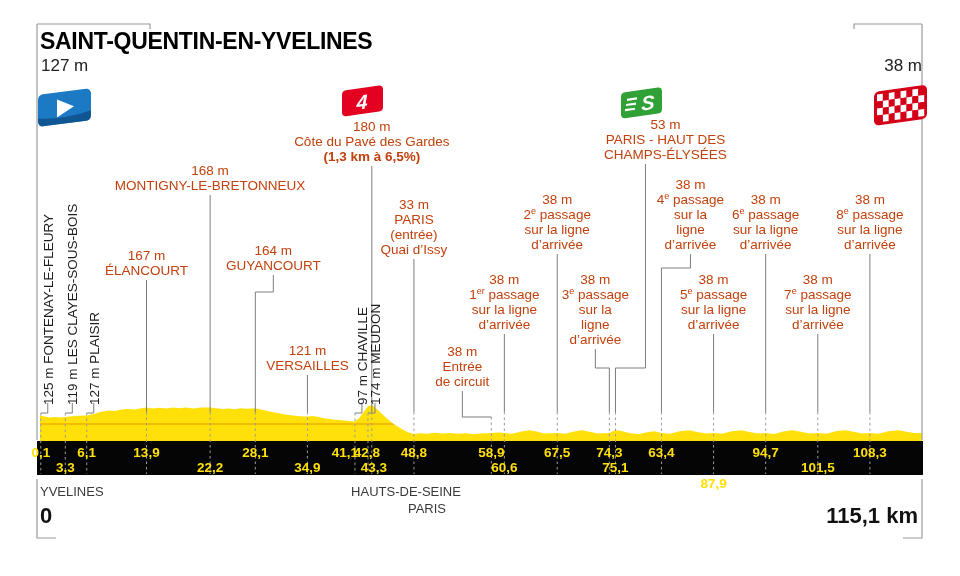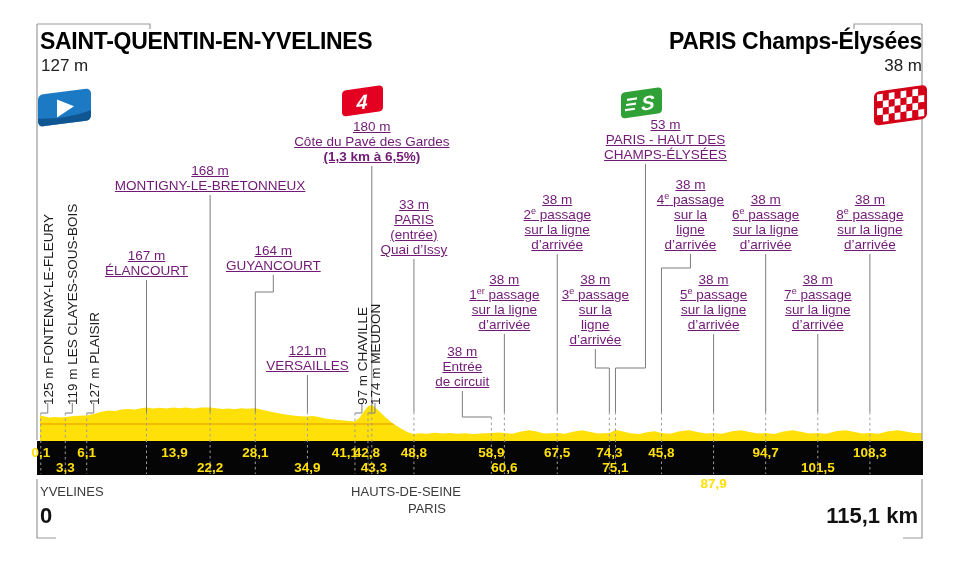--- a/index.html
+++ b/index.html
@@ -105,7 +105,6 @@
 
   <div class="ttl" style="left:40px;top:28px;">SAINT-QUENTIN-EN-YVELINES</div>
   <div class="elev" style="left:41px;top:56px;">127 m</div>
-  <div class="ttl right" style="right:38px;top:28px;">PARIS Champs-Élysées</div>
   <div class="elev right" style="right:38px;top:56px;">38 m</div>
 
   <svg class="icon" style="left:36px;top:84px;" width="62" height="50">

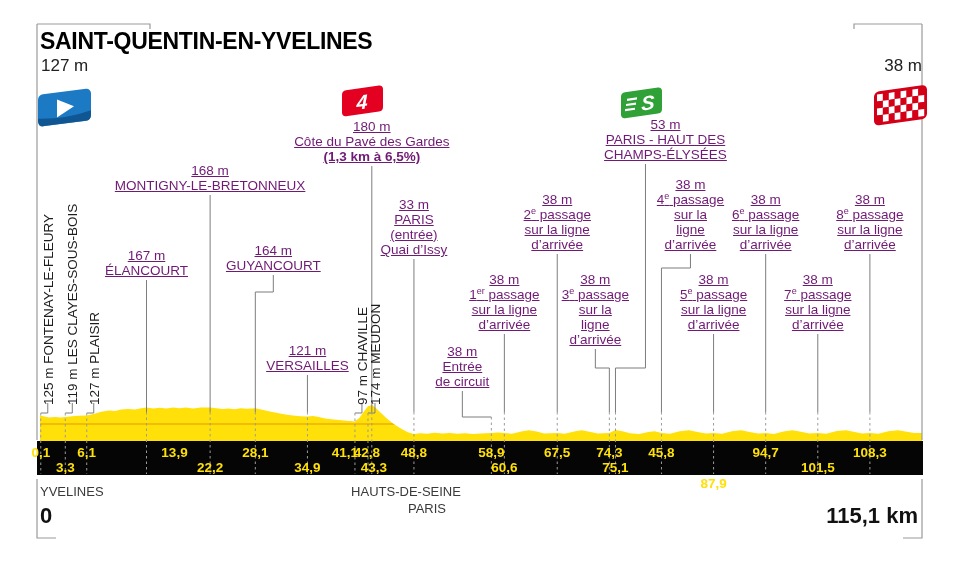--- a/index.html
+++ b/index.html
@@ -10,7 +10,7 @@
   .elev{position:absolute;font-size:17px;color:#222;white-space:nowrap;}
   .right{text-align:right;}
   .mk{position:absolute;font-size:13.5px;line-height:15px;text-align:center;white-space:nowrap;
-      transform:translateX(-50%);color:#701a75;text-decoration:underline;}
+      transform:translateX(-50%);color:#c2410c;}
   .mk sup{font-size:9px;line-height:0;vertical-align:super;}
   .mk b{font-weight:bold;}
   .rotwrap{position:absolute;width:0;height:0;overflow:visible;}

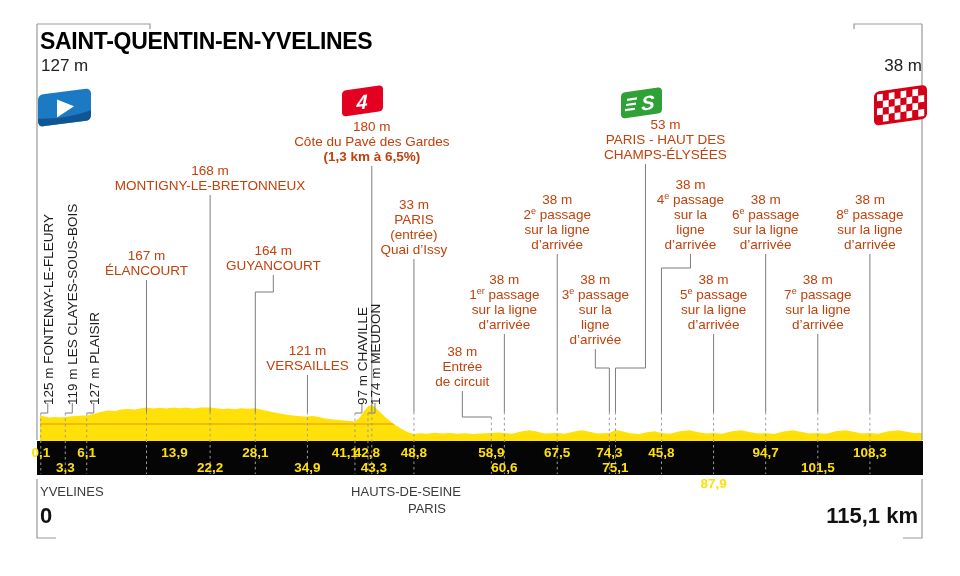--- a/index.html
+++ b/index.html
@@ -198,7 +198,7 @@
       <div class="bar-num" style="left: 40.7663px; top: 445px;">0,1</div>
       <div class="bar-num" style="left: 65.2876px; top: 460px;">3,3</div>
       <div class="bar-num" style="left: 86.7437px; top: 445px;">6,1</div>
-      <div class="bar-num" style="left: 146.514px; top: 445px; margin-left: 28px;">13,9</div>
+      <div class="bar-num" style="left: 146.514px; top: 445px;">13,9</div>
       <div class="bar-num" style="left: 210.116px; top: 460px; text-align: center;">22,2</div>
       <div class="bar-num" style="left: 255.328px; top: 445px;">28,1</div>
       <div class="bar-num" style="left: 307.435px; top: 460px;">34,9</div>

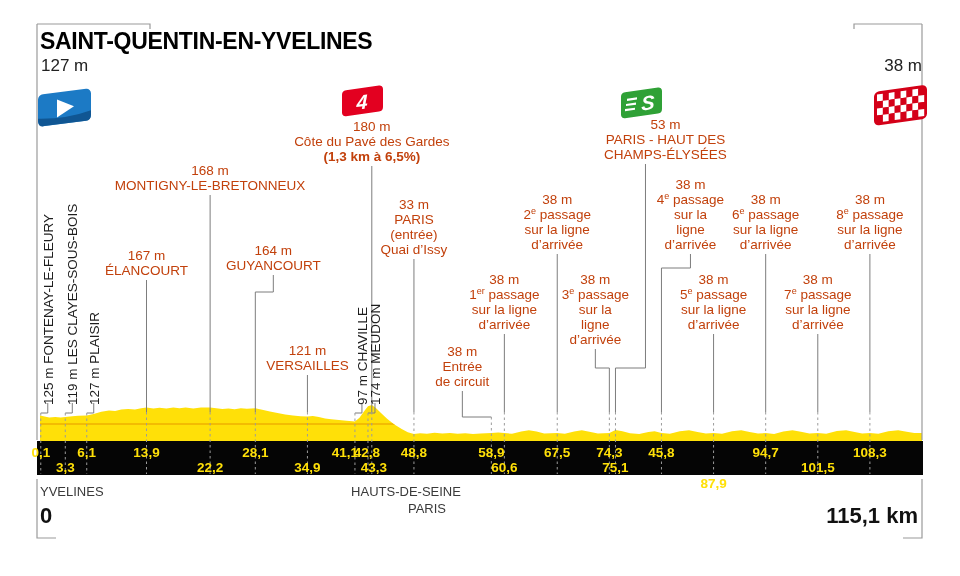--- a/index.html
+++ b/index.html
@@ -211,7 +211,7 @@
       <div class="bar-num" style="left: 557.246px; top: 445px;">67,5</div>
       <div class="bar-num" style="left: 609.354px; top: 445px;">74,3</div>
       <div class="bar-num" style="left: 615.484px; top: 460px;">75,1</div>
-      <div class="bar-num" style="left: 661.461px; top: 445px;">45,8</div>
+      <div class="bar-num" style="left: 661.461px; top: 445px;">63,4</div>
       <div class="bar-num" style="left: 713.569px; top: 460px; margin-top: 16px;">87,9</div>
       <div class="bar-num" style="left: 765.677px; top: 445px;">94,7</div>
       <div class="bar-num" style="left: 817.785px; top: 460px;">101,5</div>

